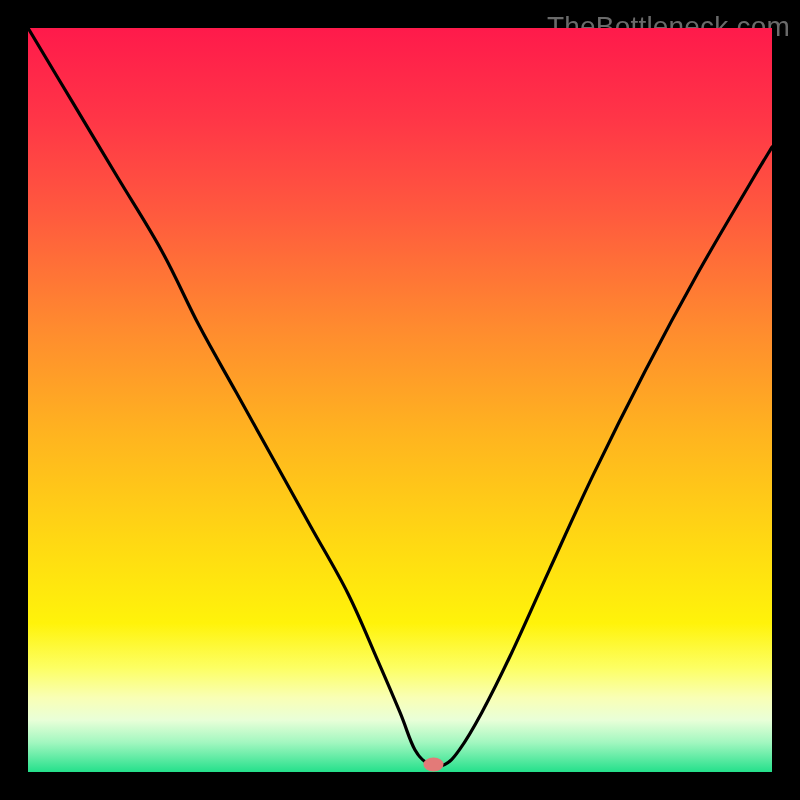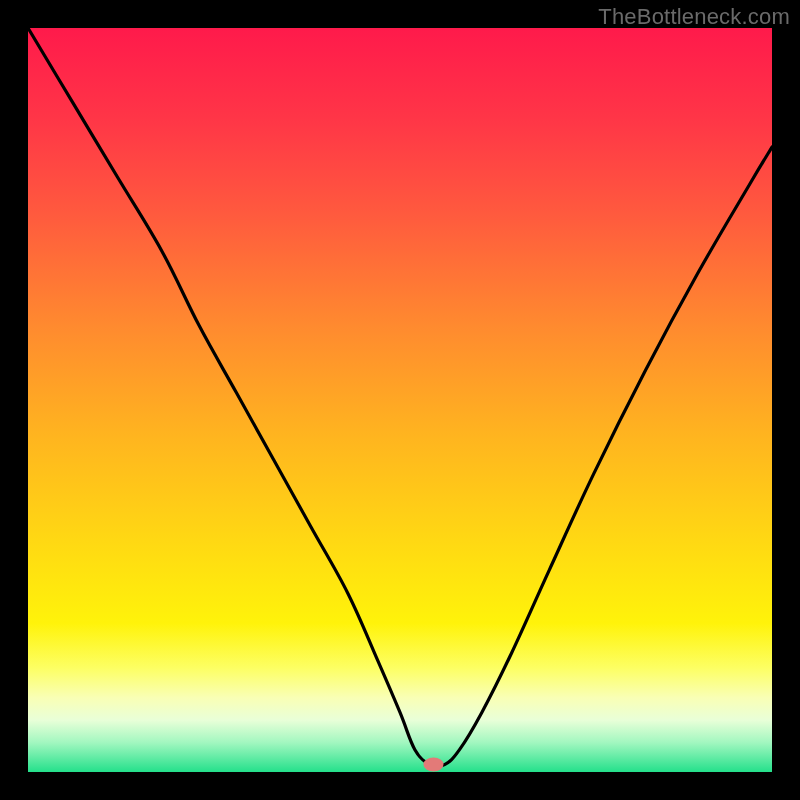--- a/index.html
+++ b/index.html
@@ -43,10 +43,10 @@
   }
   .watermark {
     position: absolute;
-    top: 4px;
+    top: 11px;
     right: 10px;
     color: #6a6a6a;
-    font-size: 22px;
+    font-size: 28px;
     font-weight: 500;
     letter-spacing: 0.2px;
   }

